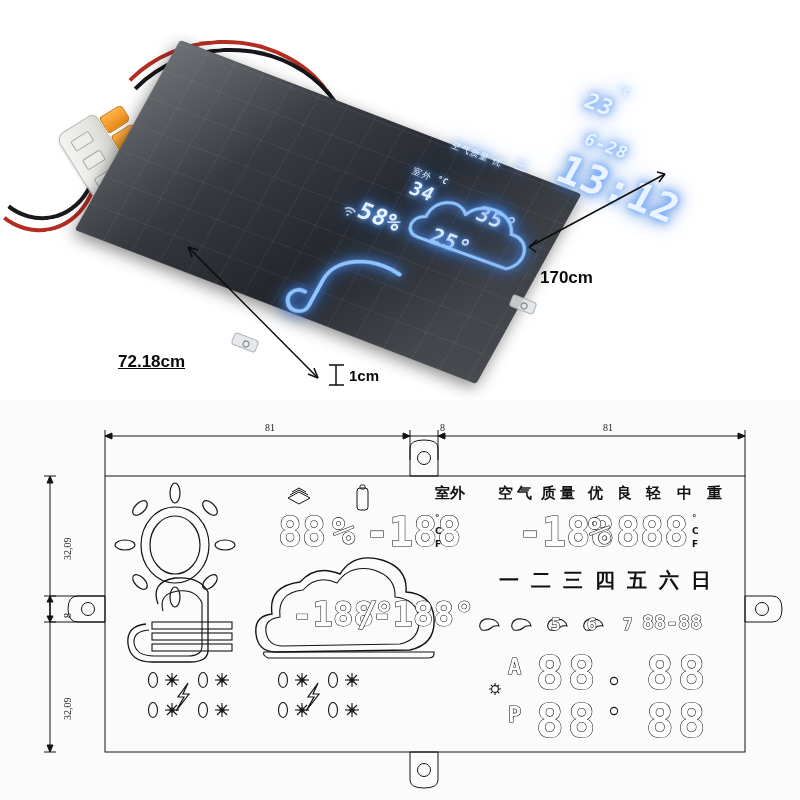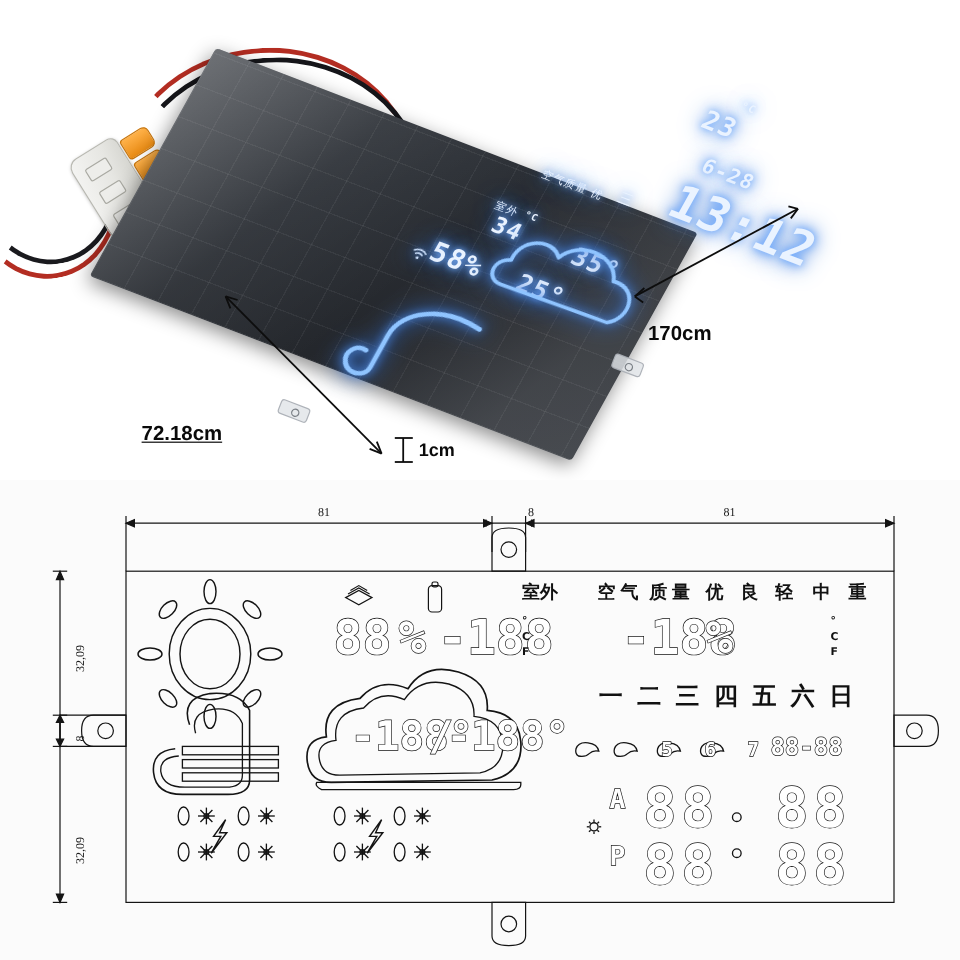--- a/index.html
+++ b/index.html
@@ -508,6 +508,7 @@
 
       <div class="lcd-digit" style="left:498px; top:112px; font-size:40px;">-188</div>
       <div class="lcd-digit" style="left:568px; top:112px; font-size:38px;">%</div>
+      <div class="lcd-digit" style="left:596px; top:112px; font-size:40px;">888</div>
       <div class="unit-text" style="left:672px; top:114px;">°</div>
       <div class="unit-text" style="left:672px; top:127px;">C</div>
       <div class="unit-text" style="left:672px; top:140px;">F</div>

